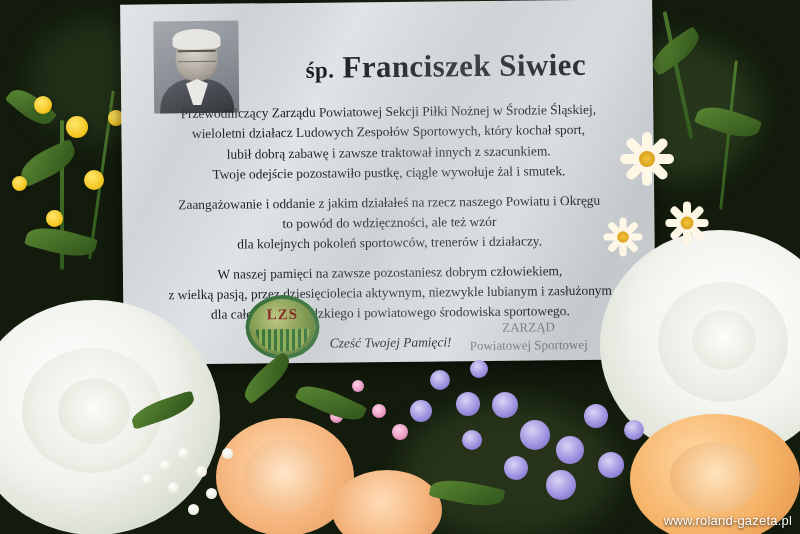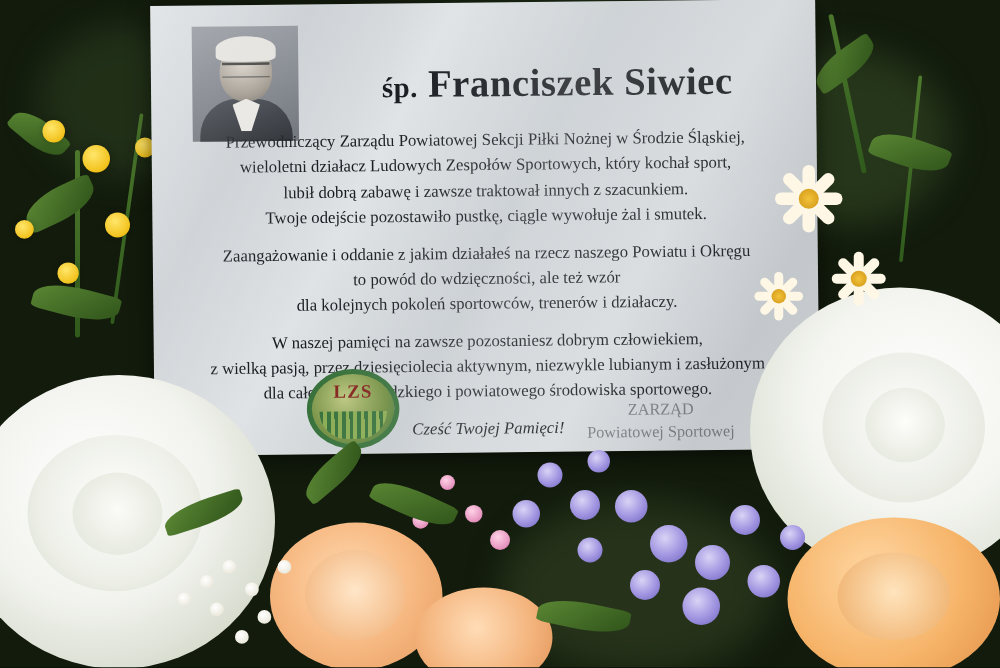--- a/index.html
+++ b/index.html
@@ -465,6 +465,7 @@
   <div class="leaf" style="left:238px;top:368px;width:58px;height:20px;transform:rotate(-40deg);"></div>
   <div class="leaf" style="left:430px;top:482px;width:74px;height:22px;transform:rotate(12deg);"></div>
 
+  <div class="watermark">www.roland-gazeta.pl</div>
 </div>
 
 </body></html>

